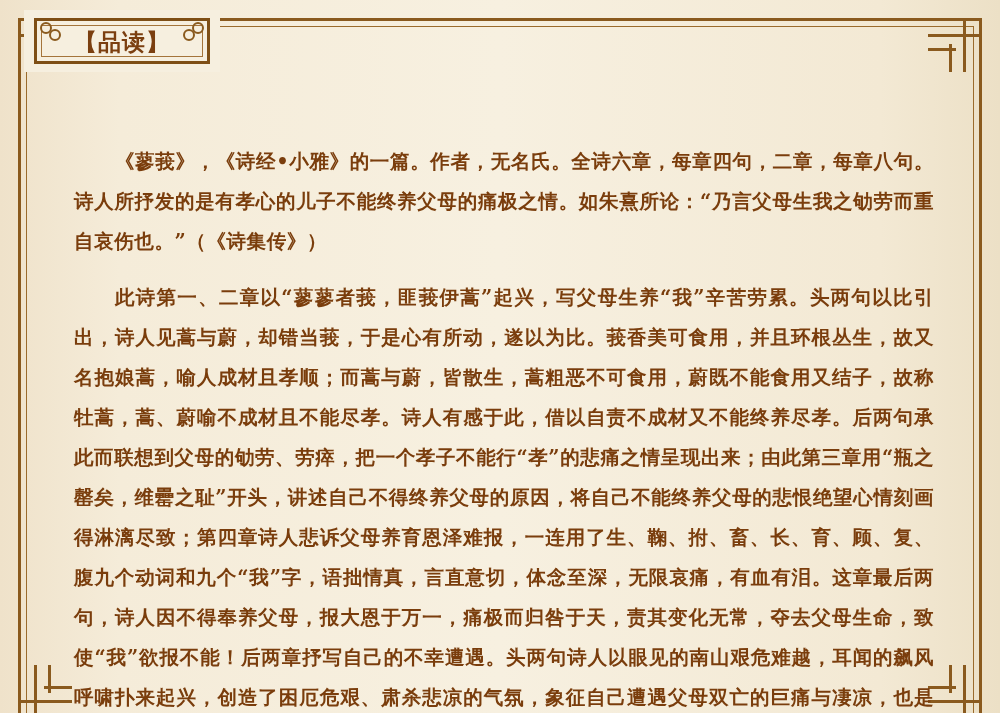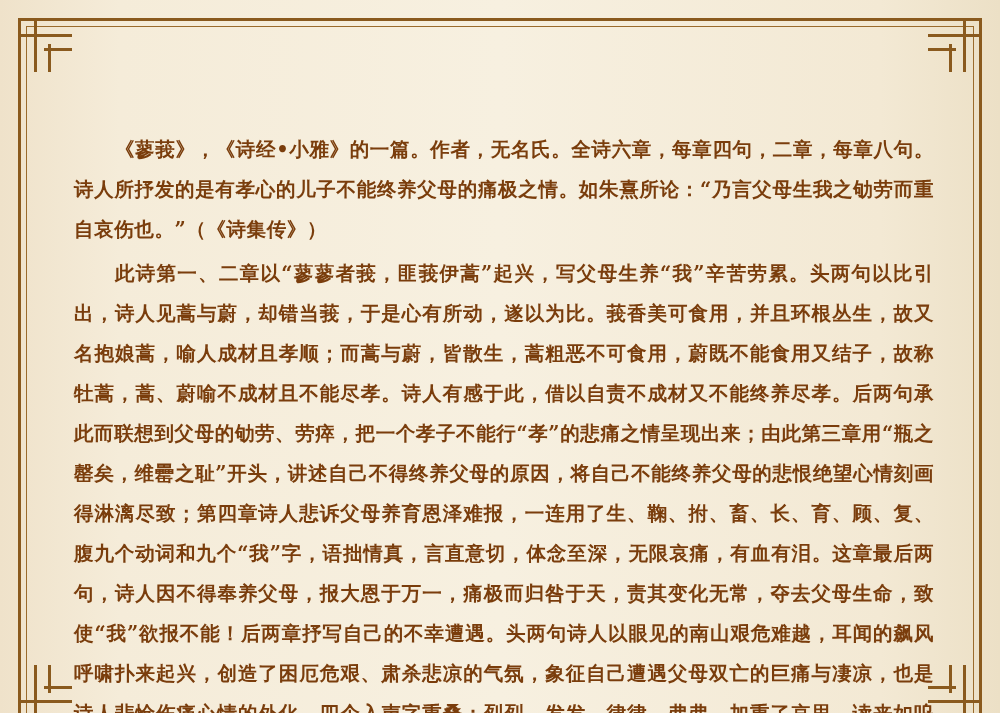--- a/index.html
+++ b/index.html
@@ -196,6 +196,18 @@
       <span class="v2"></span>
   </div>
 
+  <div class="badge">
+    <div class="badge-box"></div>
+    <div class="badge-scroll l">
+        <i></i>
+        <i></i>
+      </div>
+    <div class="badge-scroll r">
+        <i></i>
+        <i></i>
+      </div>
+    <div class="badge-label">【品读】</div>
+  </div>
 
   <div class="content">
     <p class="para">《蓼莪》，《诗经•小雅》的一篇。作者，无名氏。全诗六章，每章四句，二章，每章八句。诗人所抒发的是有孝心的儿子不能终养父母的痛极之情。如朱熹所论：“乃言父母生我之劬劳而重自哀伤也。”（《诗集传》）</p>

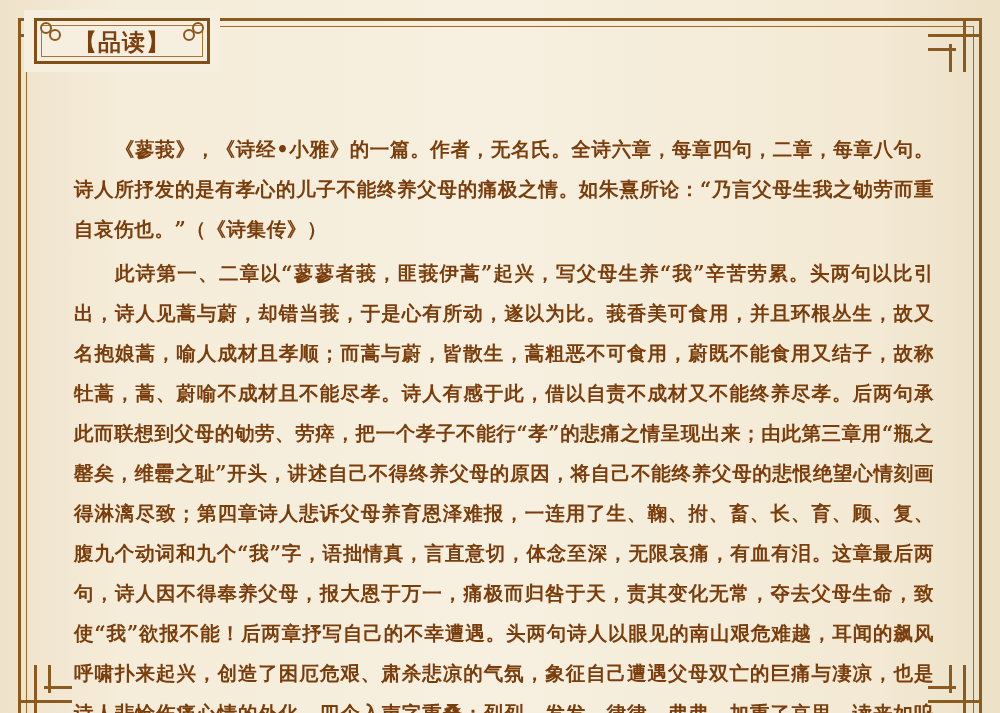--- a/index.html
+++ b/index.html
@@ -151,7 +151,7 @@
     z-index: 3;
   }
   .para {
-    margin: 4px 0 2px 0;
+    margin: 16px 0 2px 0;
     text-indent: 2.1em;
     font-family: "DejaVu Serif", "Liberation Serif", serif;
     font-size: 19.5px;

